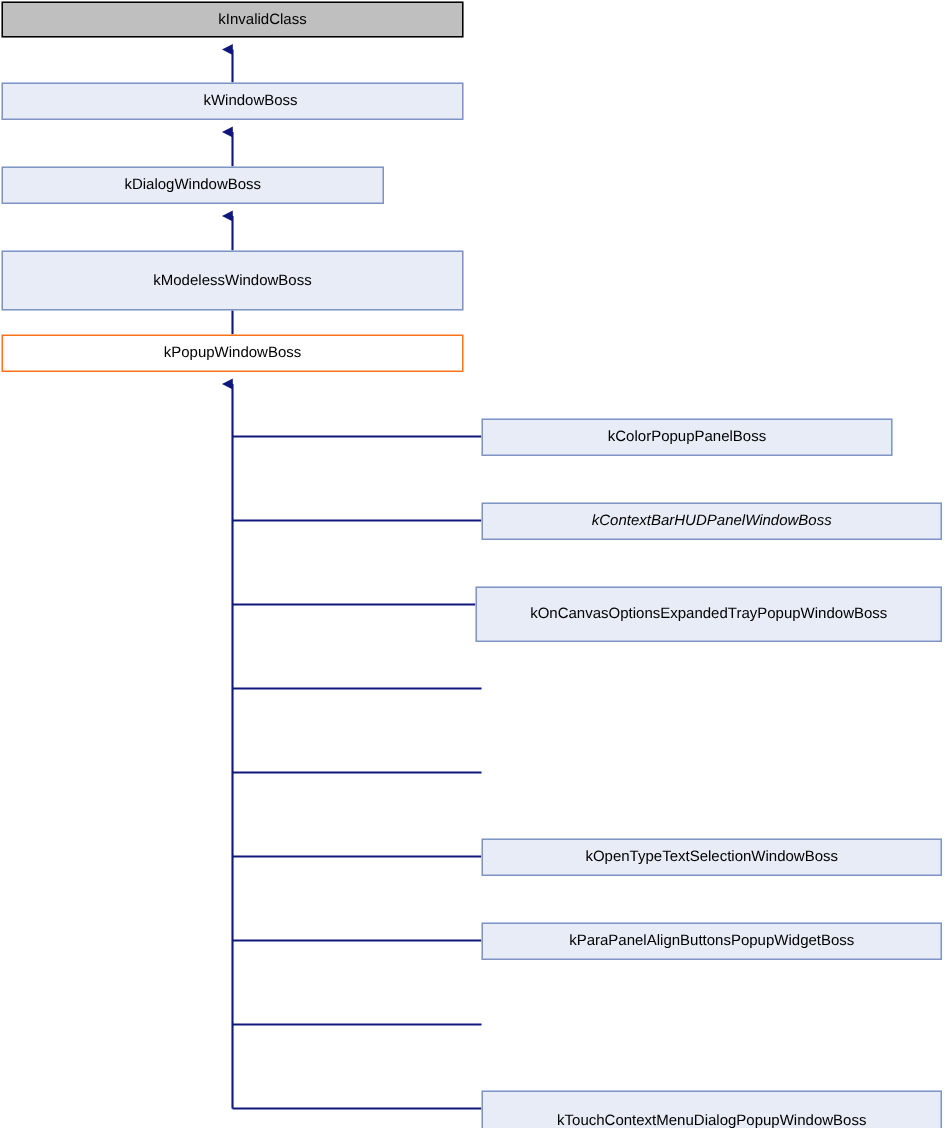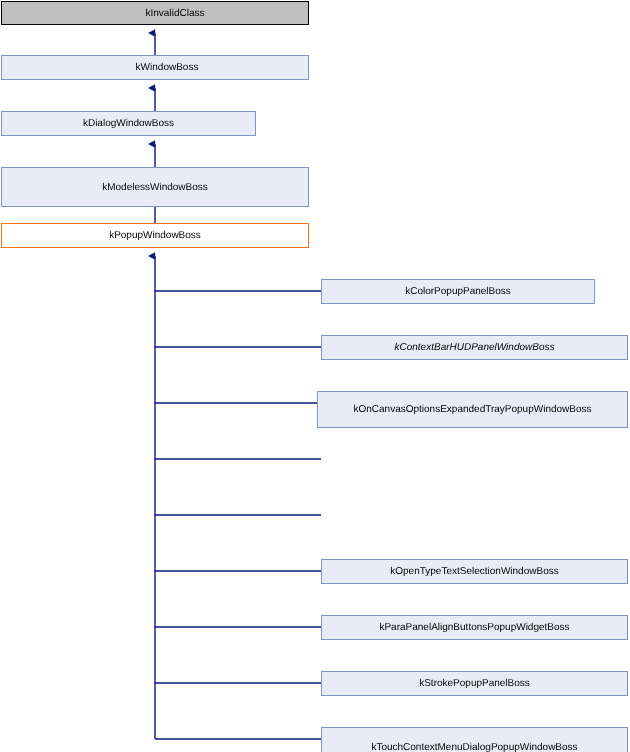--- a/index.html
+++ b/index.html
@@ -109,7 +109,6 @@
   <div class="node plain" style="left:317px; top:391px; width:311px; height:37px;">kOnCanvasOptionsExpandedTrayPopupWindowBoss</div>
   <div class="node plain" style="left:321px; top:559px; width:307px; height:25px;">kOpenTypeTextSelectionWindowBoss</div>
   <div class="node plain" style="left:321px; top:615px; width:307px; height:25px;">kParaPanelAlignButtonsPopupWidgetBoss</div>
-  <div class="node plain" style="left:321px; top:671px; width:307px; height:25px;">kStrokePopupPanelBoss</div>
   <div class="node plain" style="left:321px; top:727px; width:307px; height:40px;">kTouchContextMenuDialogPopupWindowBoss</div>
 
 </div>

